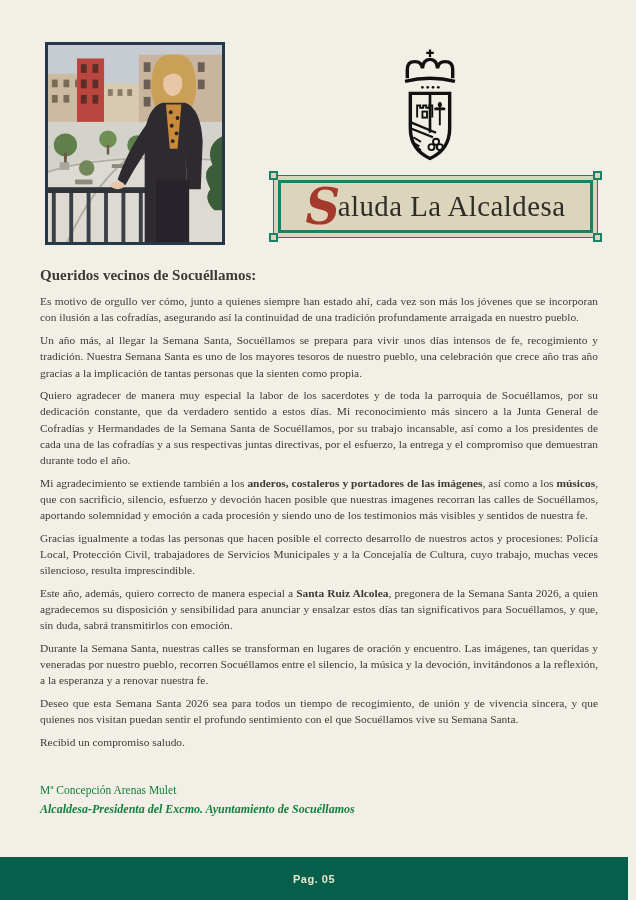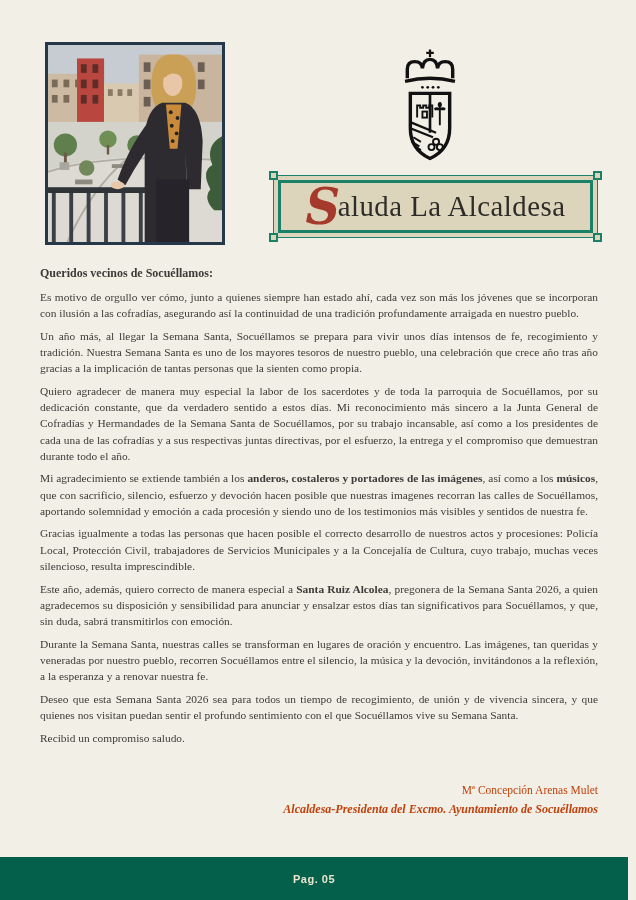--- a/index.html
+++ b/index.html
@@ -67,7 +67,7 @@
     text-align:justify;
   }
   .letter .salutation{
-    font-weight:bold;font-size:12px;margin:0 0 7px 0;text-align:left;
+    font-weight:bold;font-size:15px;margin:0 0 7px 0;text-align:left;
   }
   .letter p{margin:0 0 6.5px 0;}
   .letter b{font-weight:bold;}

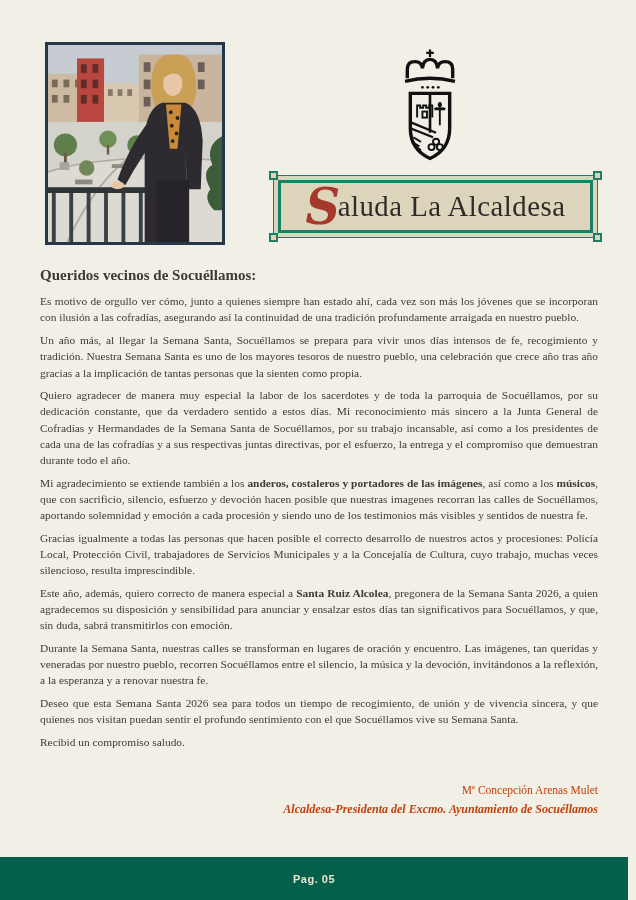--- a/index.html
+++ b/index.html
@@ -74,7 +74,7 @@
 
   .signature{
     position:absolute;left:40px;top:784px;width:558px;
-    text-align:right;color:#c2410c;
+    text-align:left;color:#15803d;
   }
   .sig-name{font-size:11.5px;margin:0 0 6px 0;}
   .sig-title{font-size:12px;font-weight:bold;font-style:italic;margin:0;}

